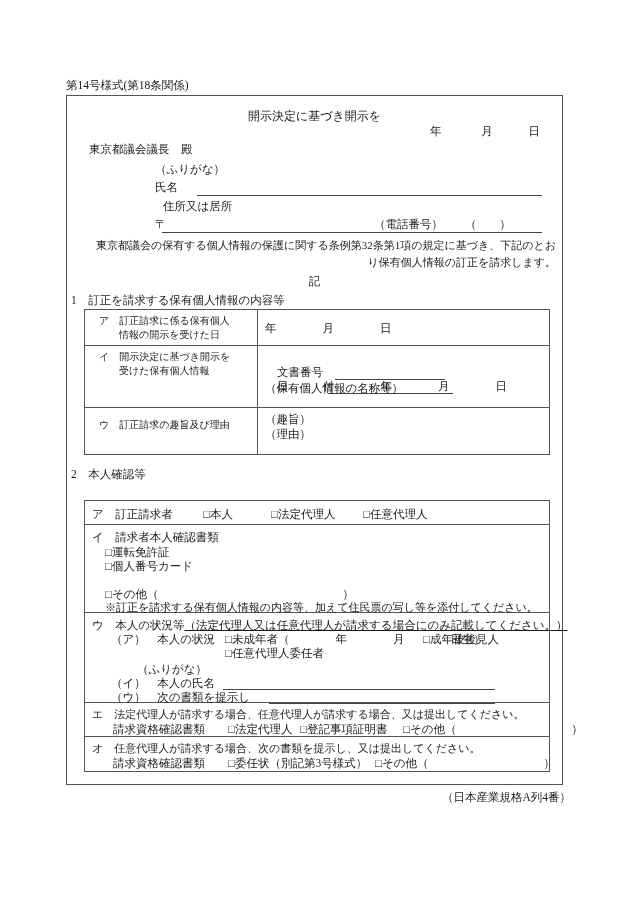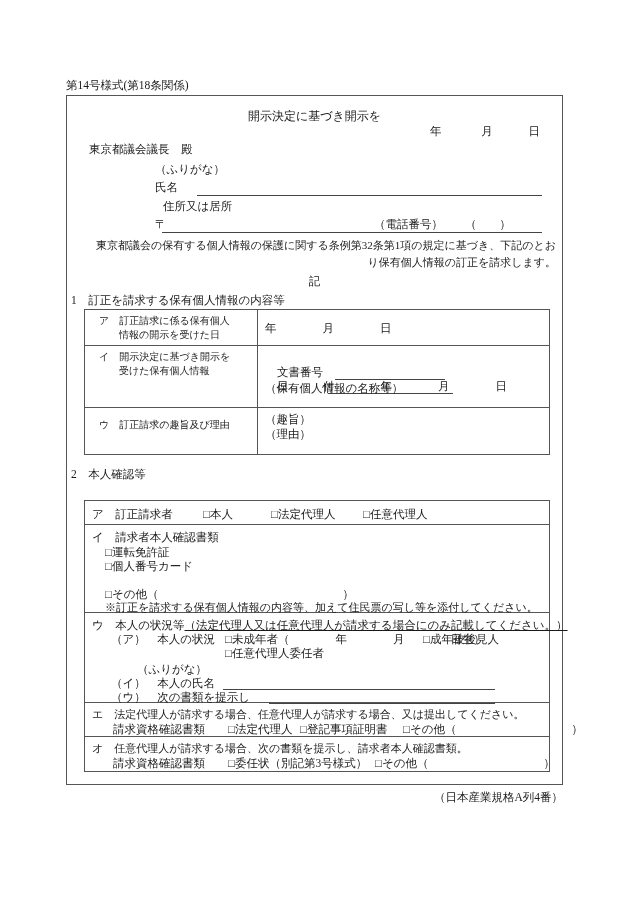--- a/index.html
+++ b/index.html
@@ -285,7 +285,7 @@
         </div>
 
         <div class="row" style="height:34px;">
-          <div class="cell-full" style="font-size:11px;">オ　任意代理人が請求する場合、次の書類を提示し、請求者本人確認書類。</div>
+          <div class="cell-full" style="font-size:11px;">オ　任意代理人が請求する場合、次の書類を提示し、又は提出してください。</div>
           <div class="cell-full" style="top:18px; left:28px;">請求資格確認書類</div>
           <div class="cell-full" style="top:18px; left:143px;">□委任状（別記第3号様式）</div>
           <div class="cell-full" style="top:18px; left:290px;">□その他（　　　　　　　　　　）</div>

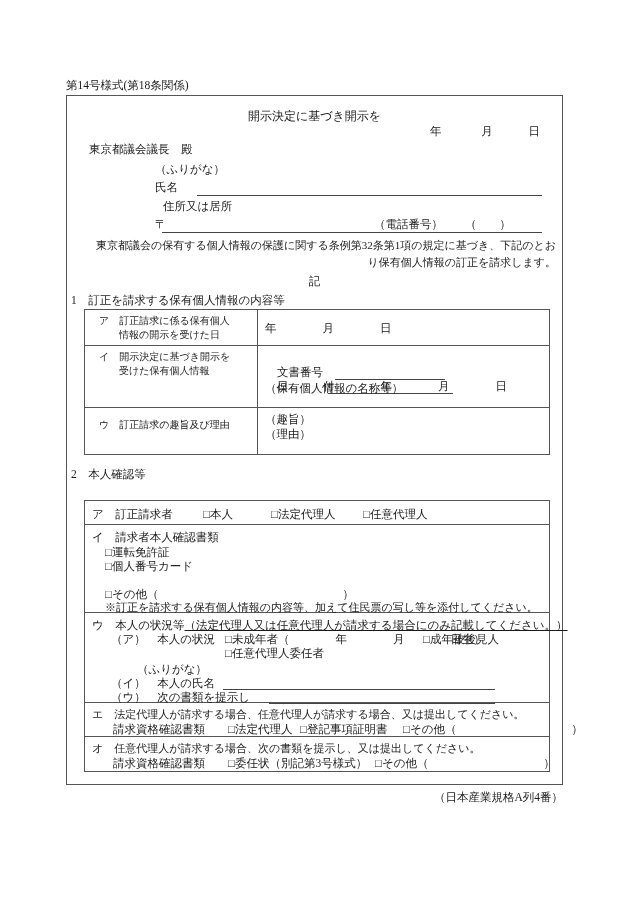--- a/index.html
+++ b/index.html
@@ -171,7 +171,7 @@
   .ul { text-decoration: underline; }
   .footer-note {
     position: absolute;
-    left: 0;
+    left: 8px;
     top: 790px;
     width: 563px;
     text-align: right;

